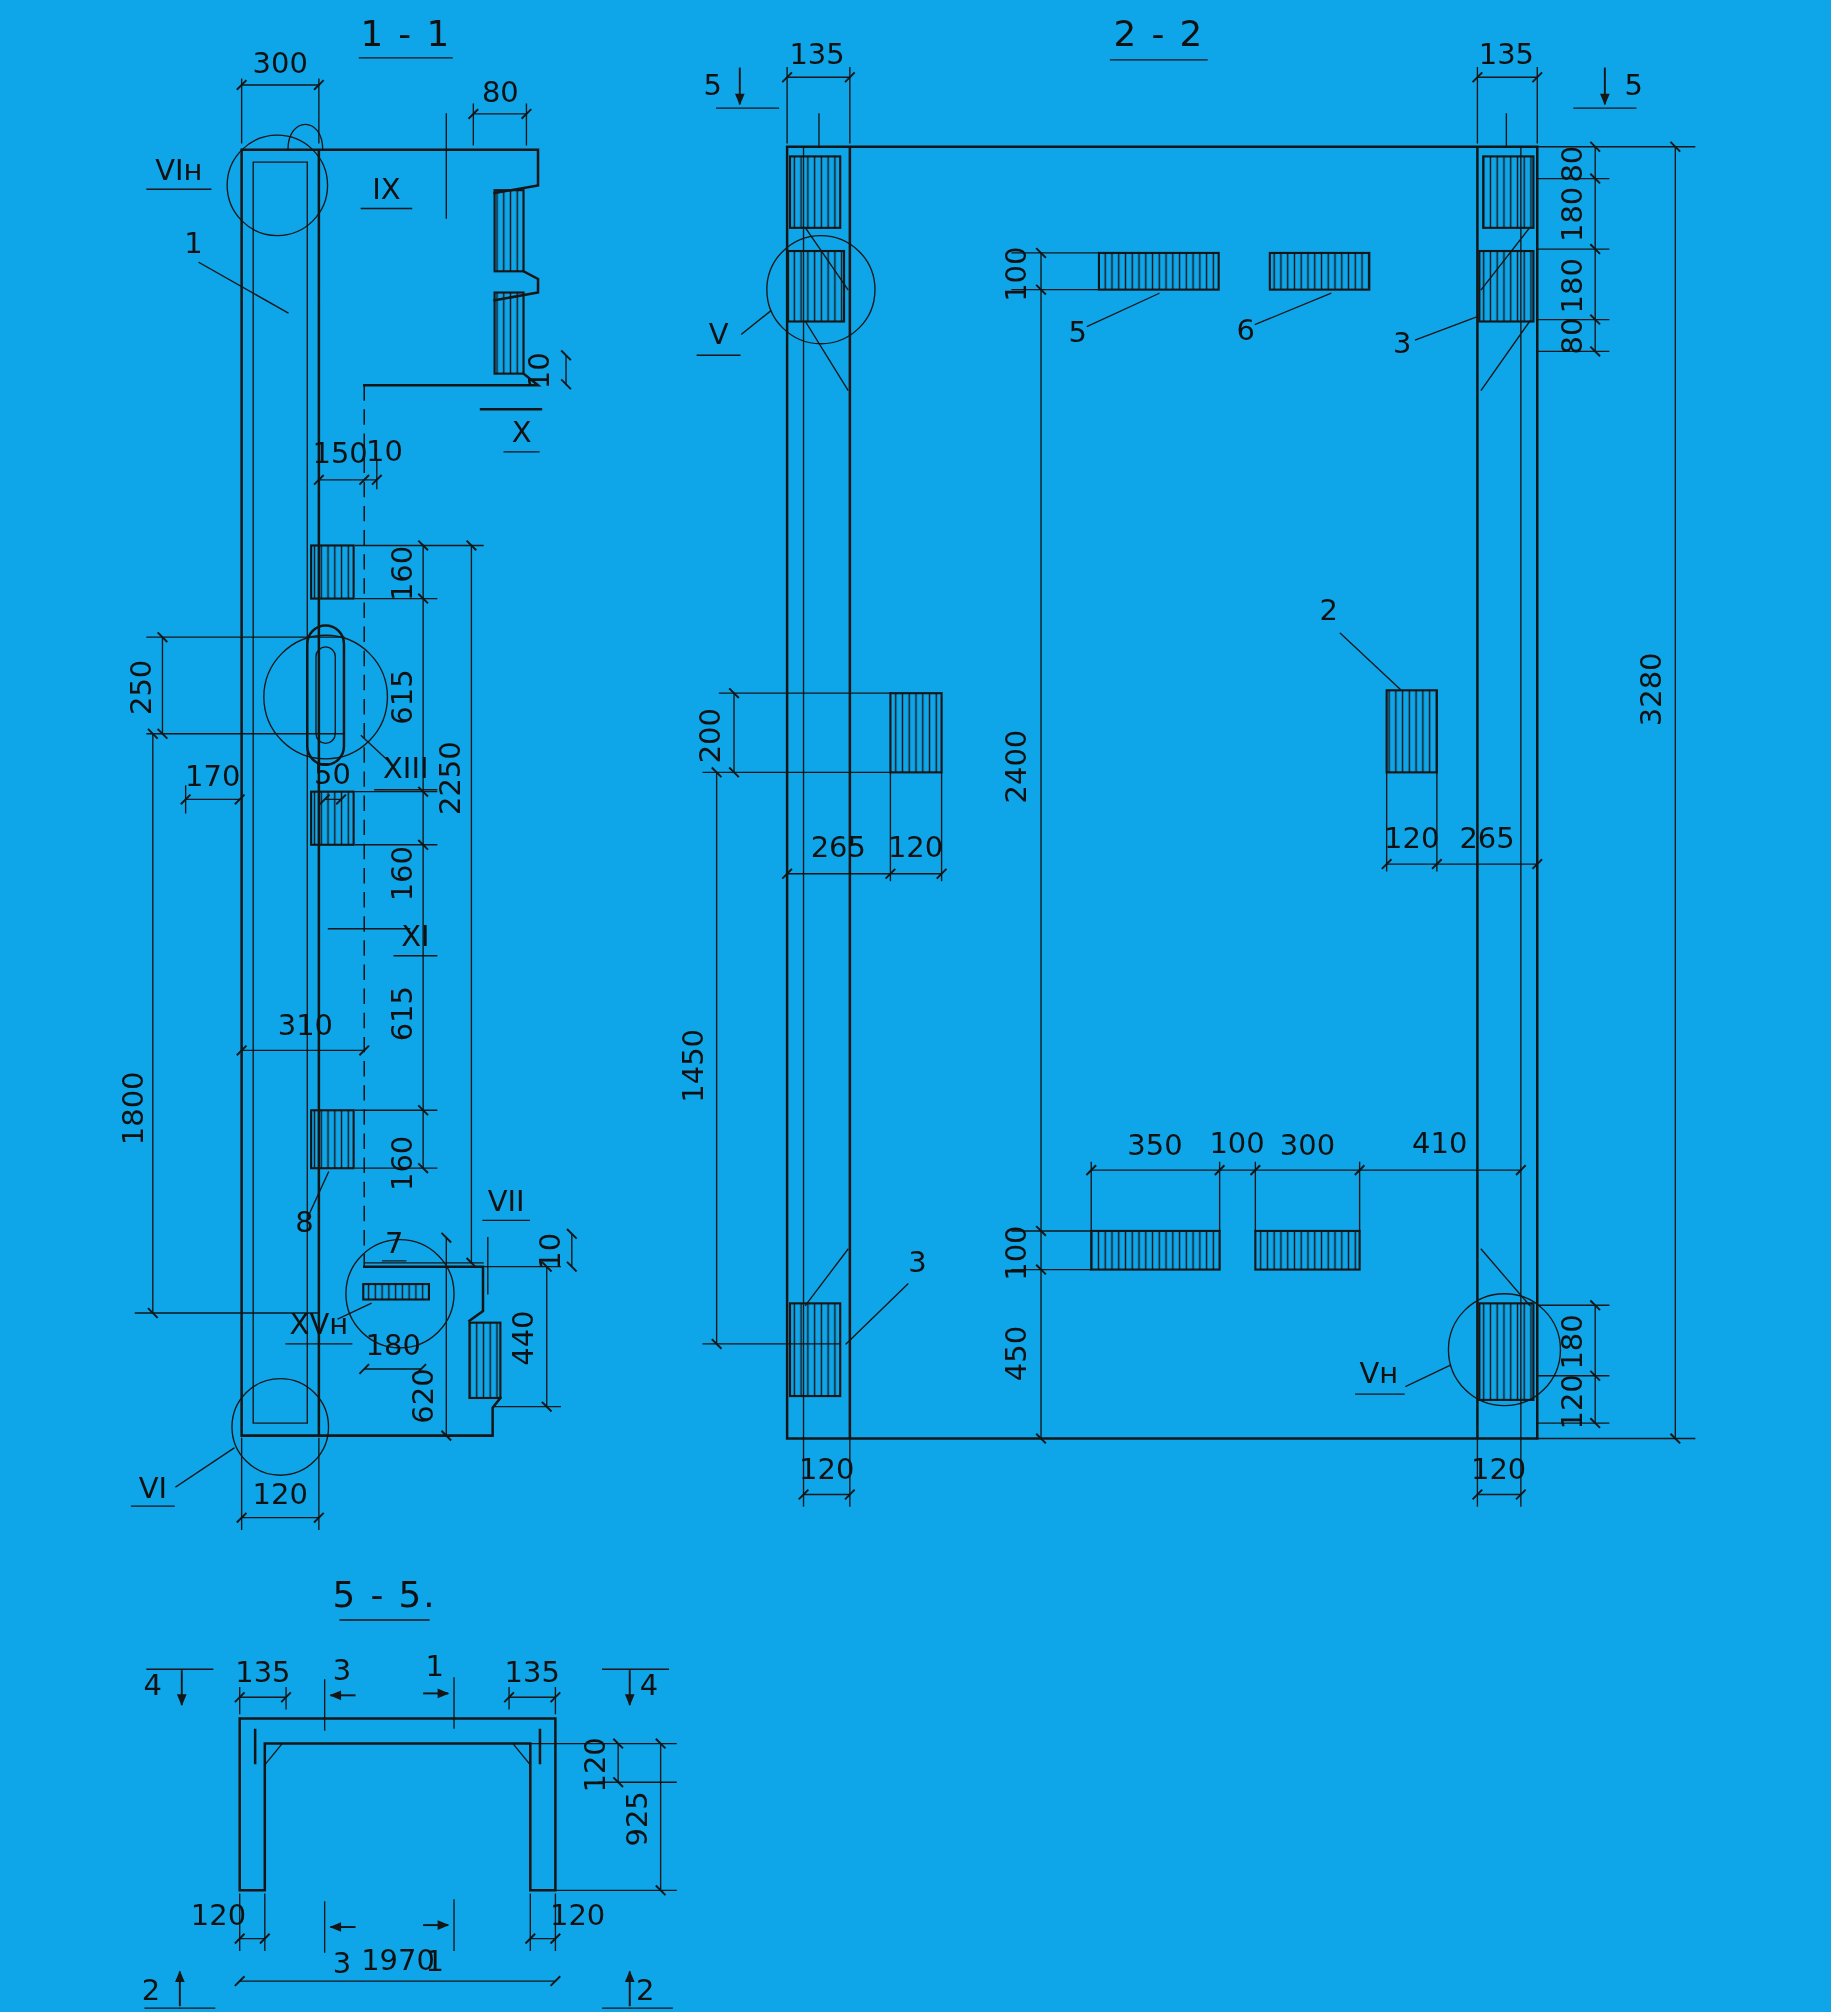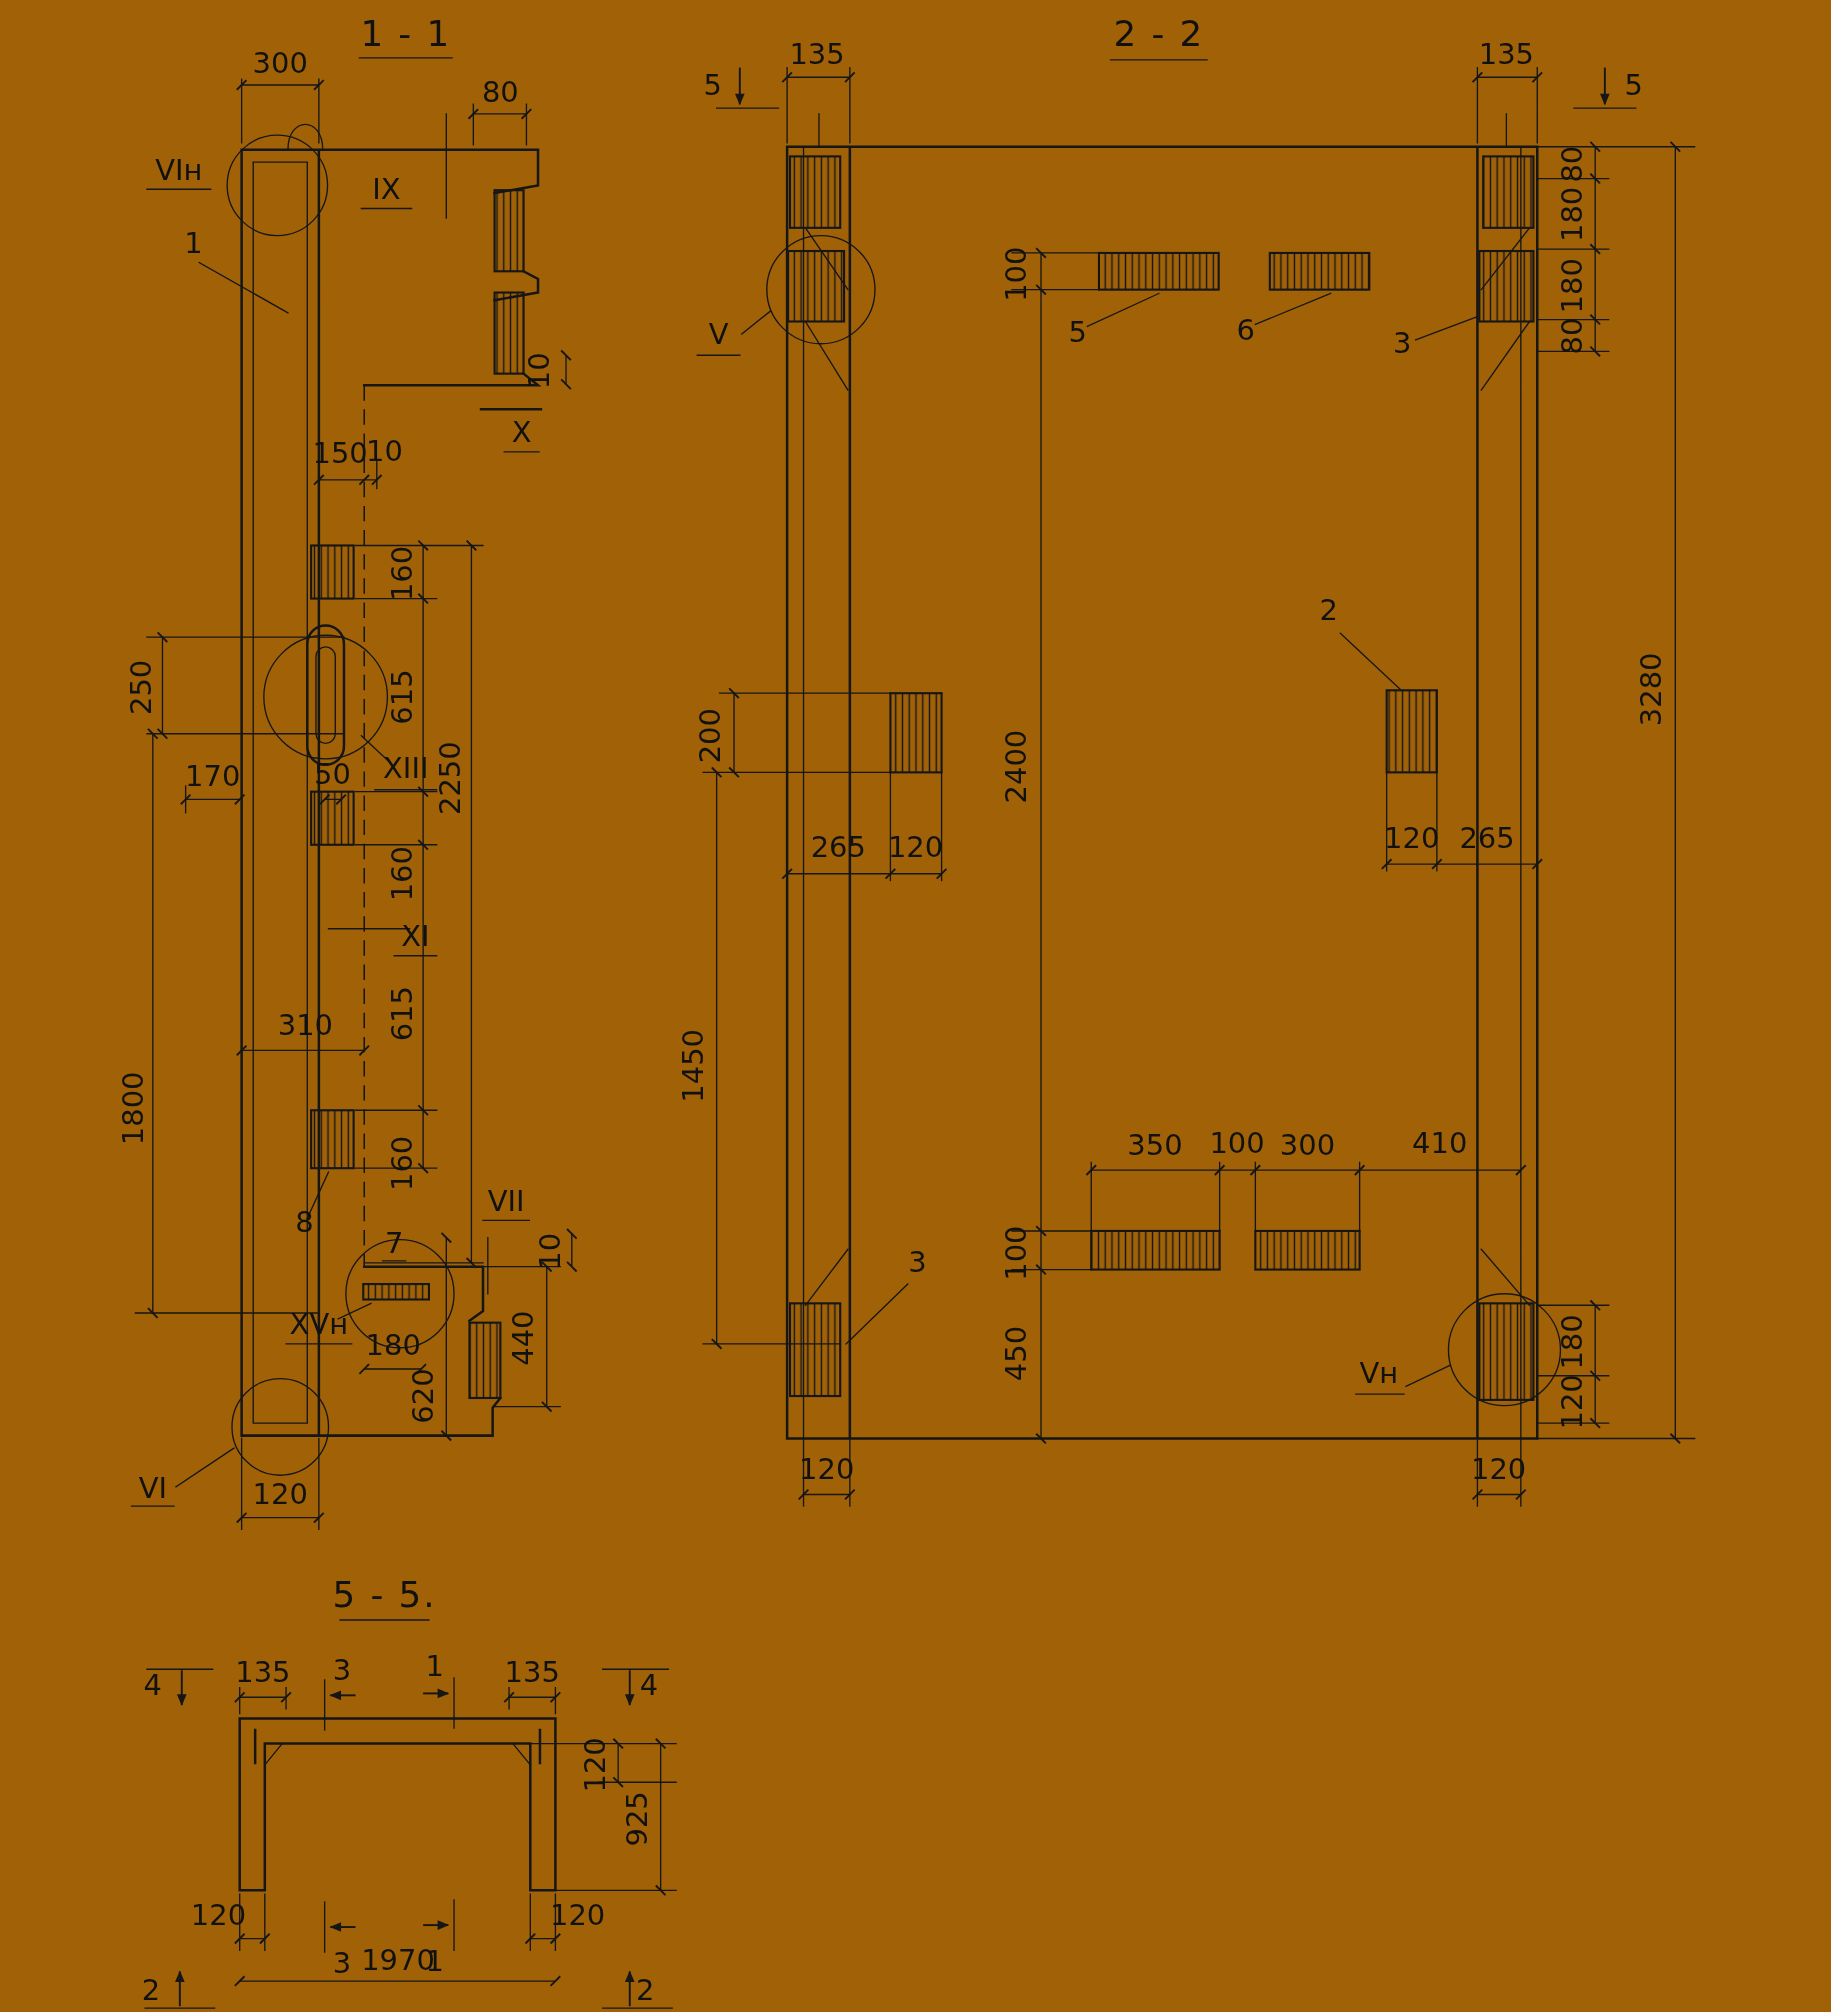--- a/index.html
+++ b/index.html
@@ -3,7 +3,7 @@
 <meta charset="utf-8">
 <style>
   html,body{margin:0;padding:0;background:#ffffff;}
-  .sheet{width:1832px;height:2012px;background:#a16207;position:relative;overflow:hidden;}
+  .sheet{width:1832px;height:2012px;background:#0ea5e9;position:relative;overflow:hidden;}
   svg{display:block;}
   .s2{stroke:#161616;stroke-width:2.6;fill:none;stroke-linecap:square;}
   .s1{stroke:#161616;stroke-width:1.4;fill:none;stroke-linecap:square;}

